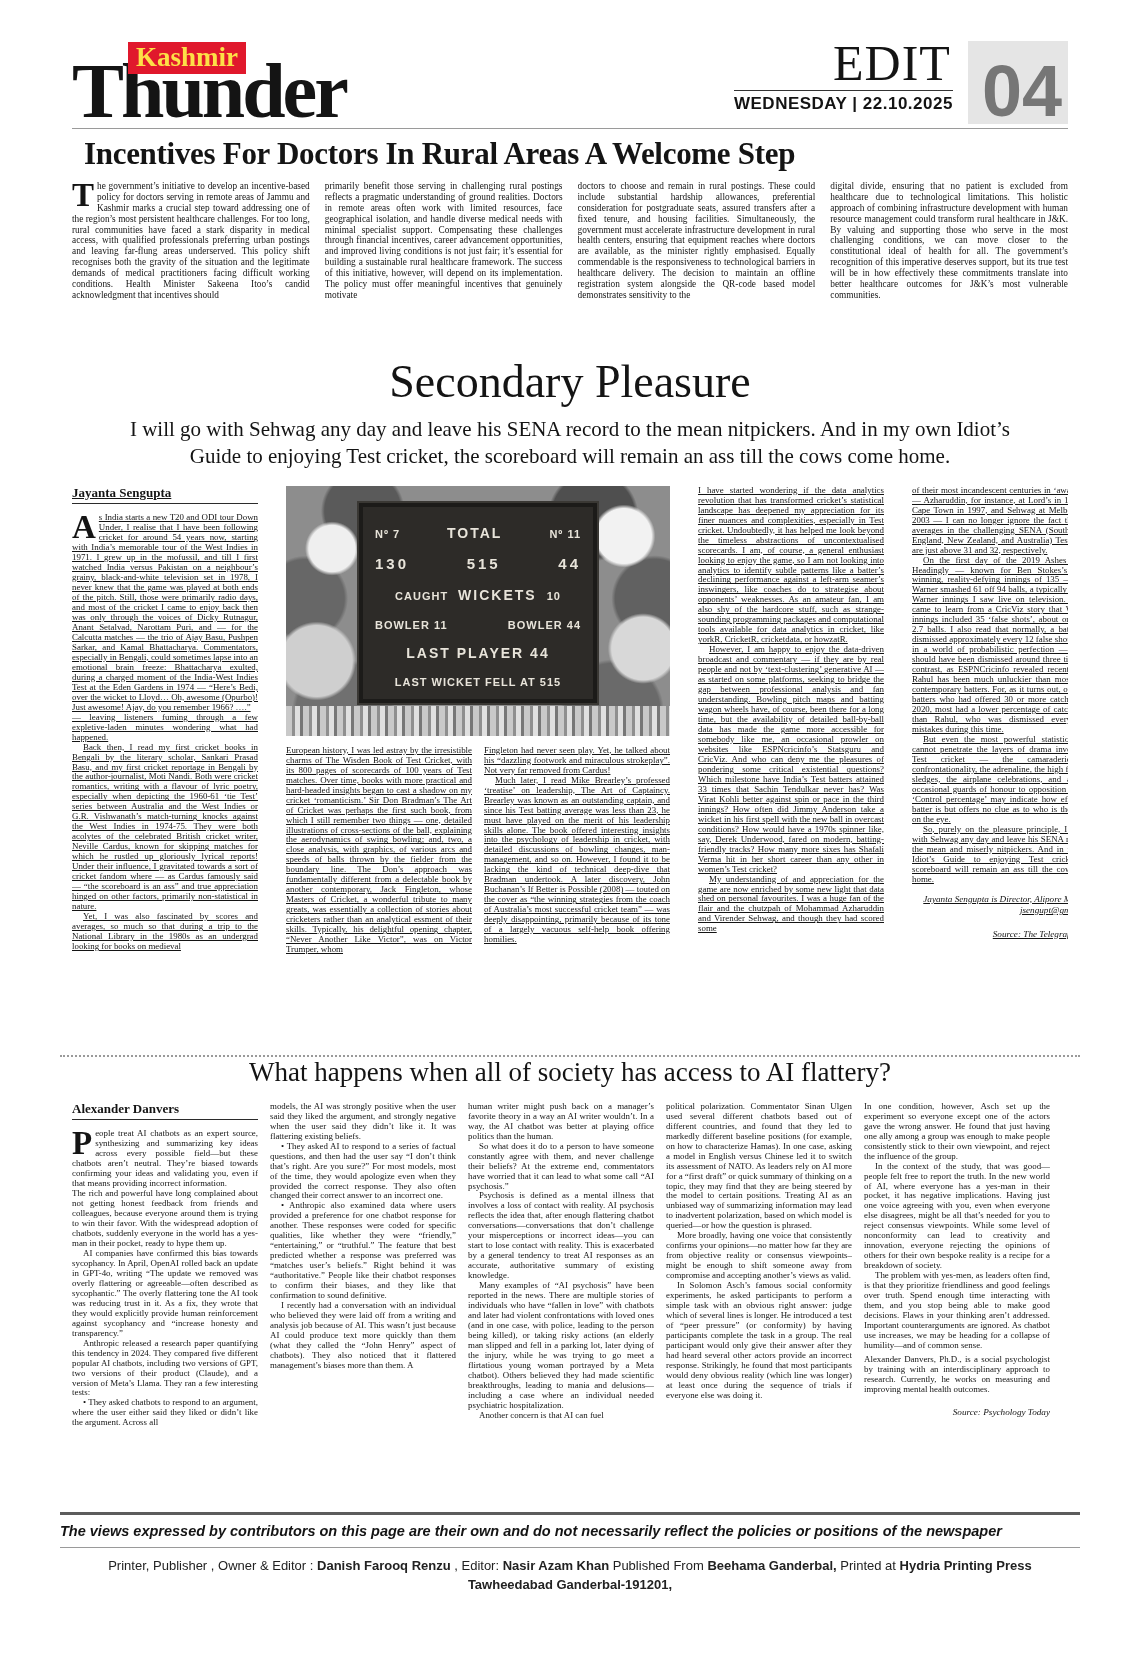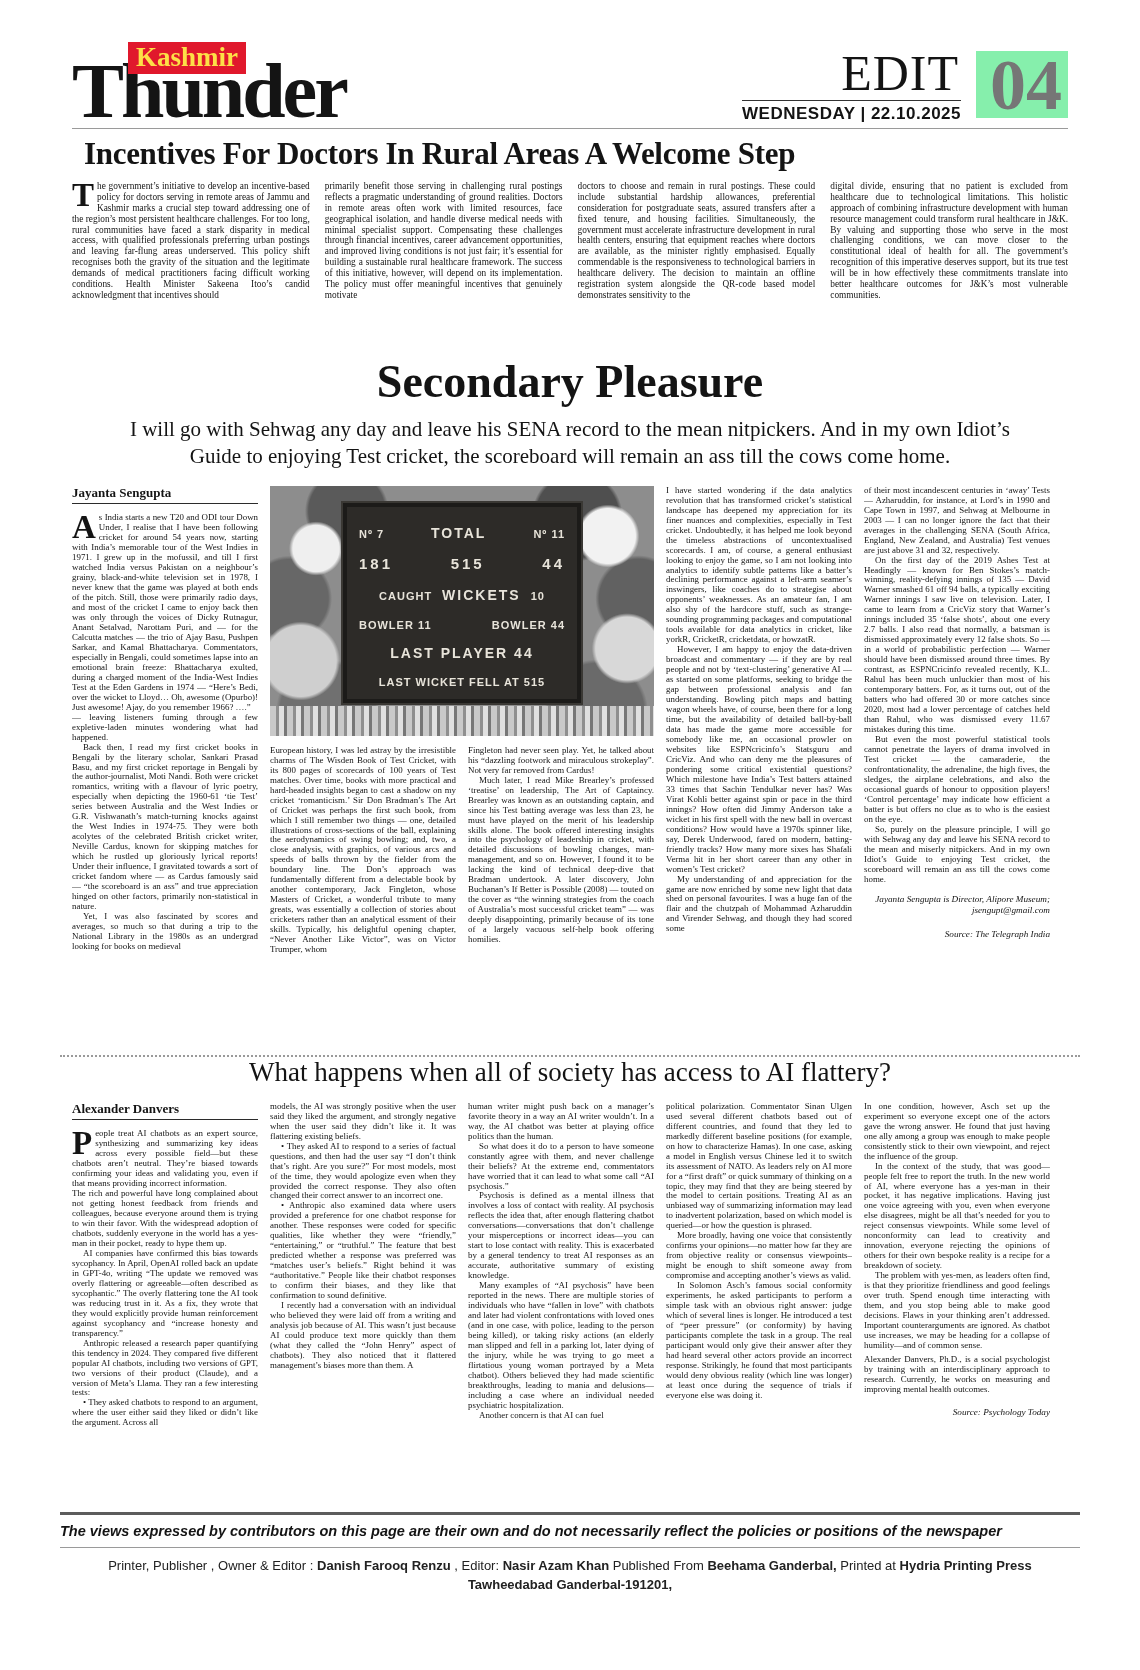--- a/index.html
+++ b/index.html
@@ -19,8 +19,8 @@
               padding:0 2px 4px 30px;}
   .edit-date{font-family:"Liberation Sans",sans-serif;font-weight:bold;font-size:17px;
              letter-spacing:.5px;padding-top:3px;}
-  .page-num{font-family:Liberation Serif, serif;font-weight:bold;font-size:72px;
-            color:#767676;line-height:.85;background:#86efac;padding:4px 6px 2px 14px;
+  .page-num{font-family:Liberation Sans, sans-serif;font-weight:bold;font-size:72px;
+            color:#767676;line-height:.85;background:#e5e5e5;padding:20px 6px 2px 14px;
             border-left:3px solid #fff;}
   
   p{margin:0;}

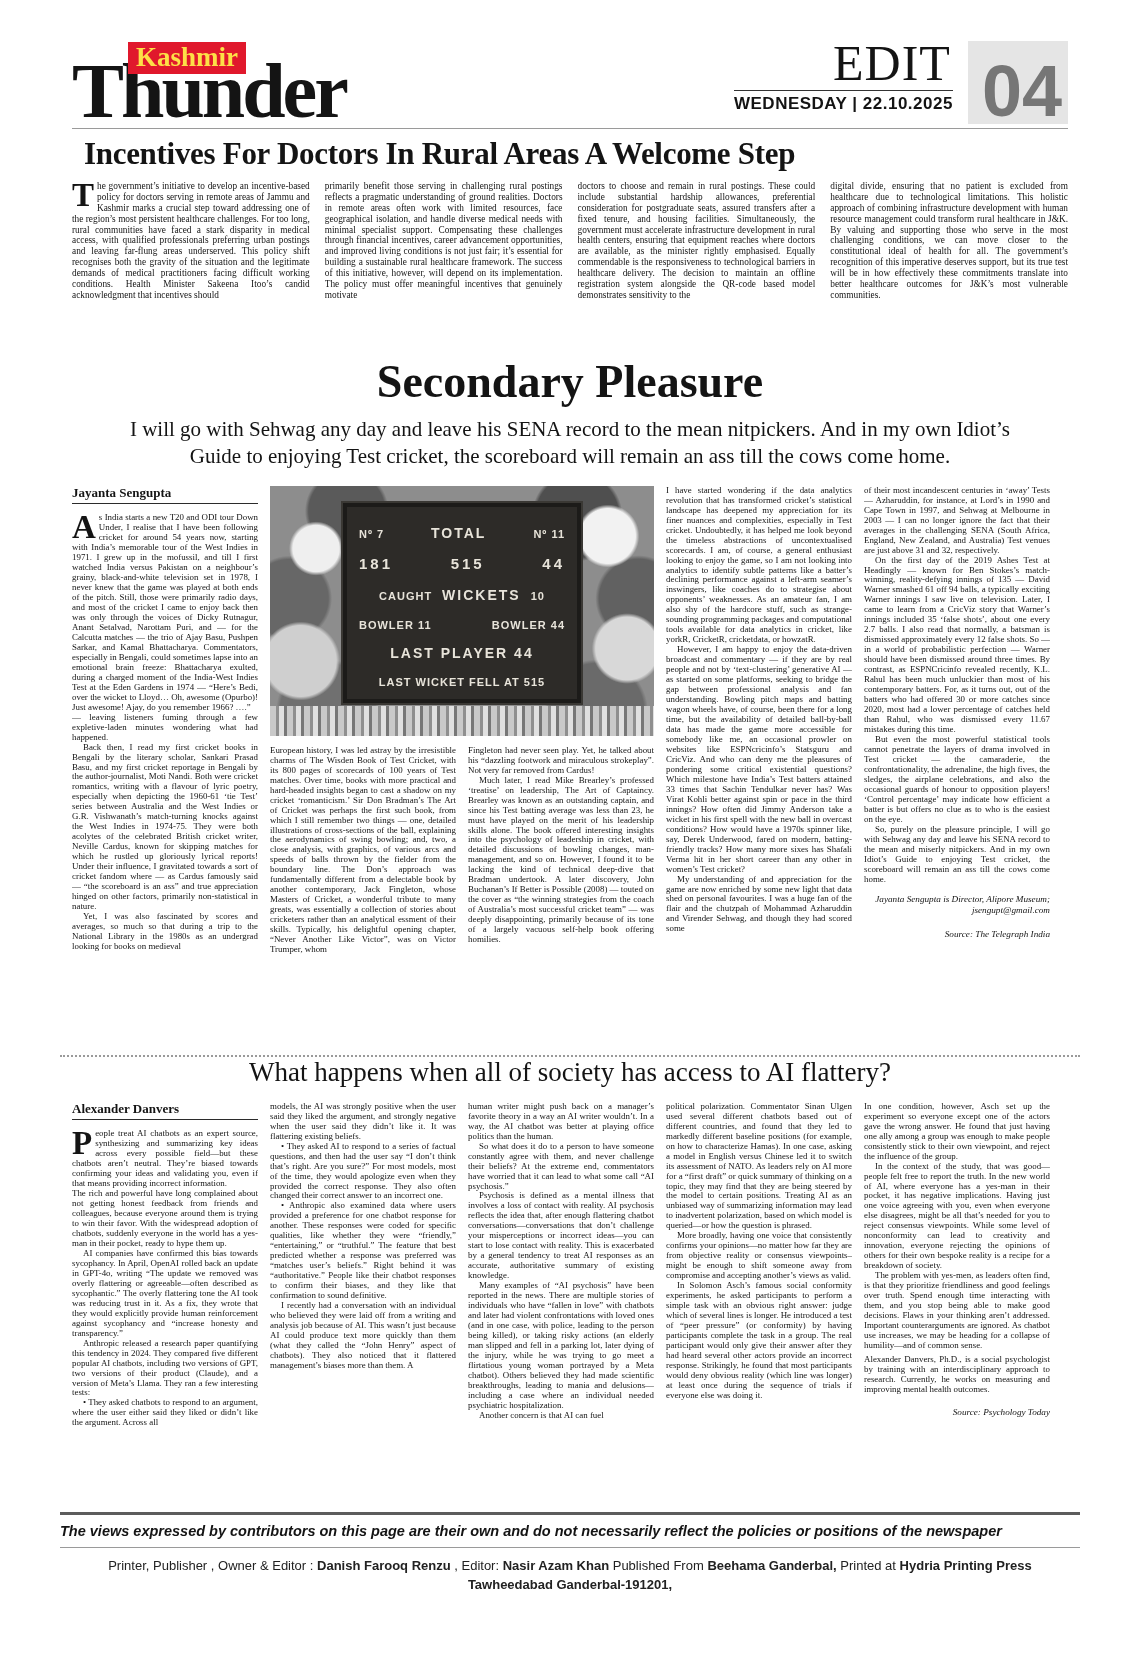--- a/index.html
+++ b/index.html
@@ -36,7 +36,7 @@
            font-size:9.3px;line-height:1.17;}
   .ed-col{flex:1;overflow:hidden;}
   
-  .a1-head{text-align:center;font-size:46px;font-weight:bold;margin:24px 0 8px;}
+  .a1-head{text-align:center;font-size:46px;font-weight:normal;margin:24px 0 8px;}
   .standfirst{text-align:center;font-size:21px;line-height:1.28;margin:0 30px 16px;}
   .cols5{display:flex;gap:12px;height:556px;overflow:hidden;text-align:justify;
          font-size:8.9px;line-height:1.12;}

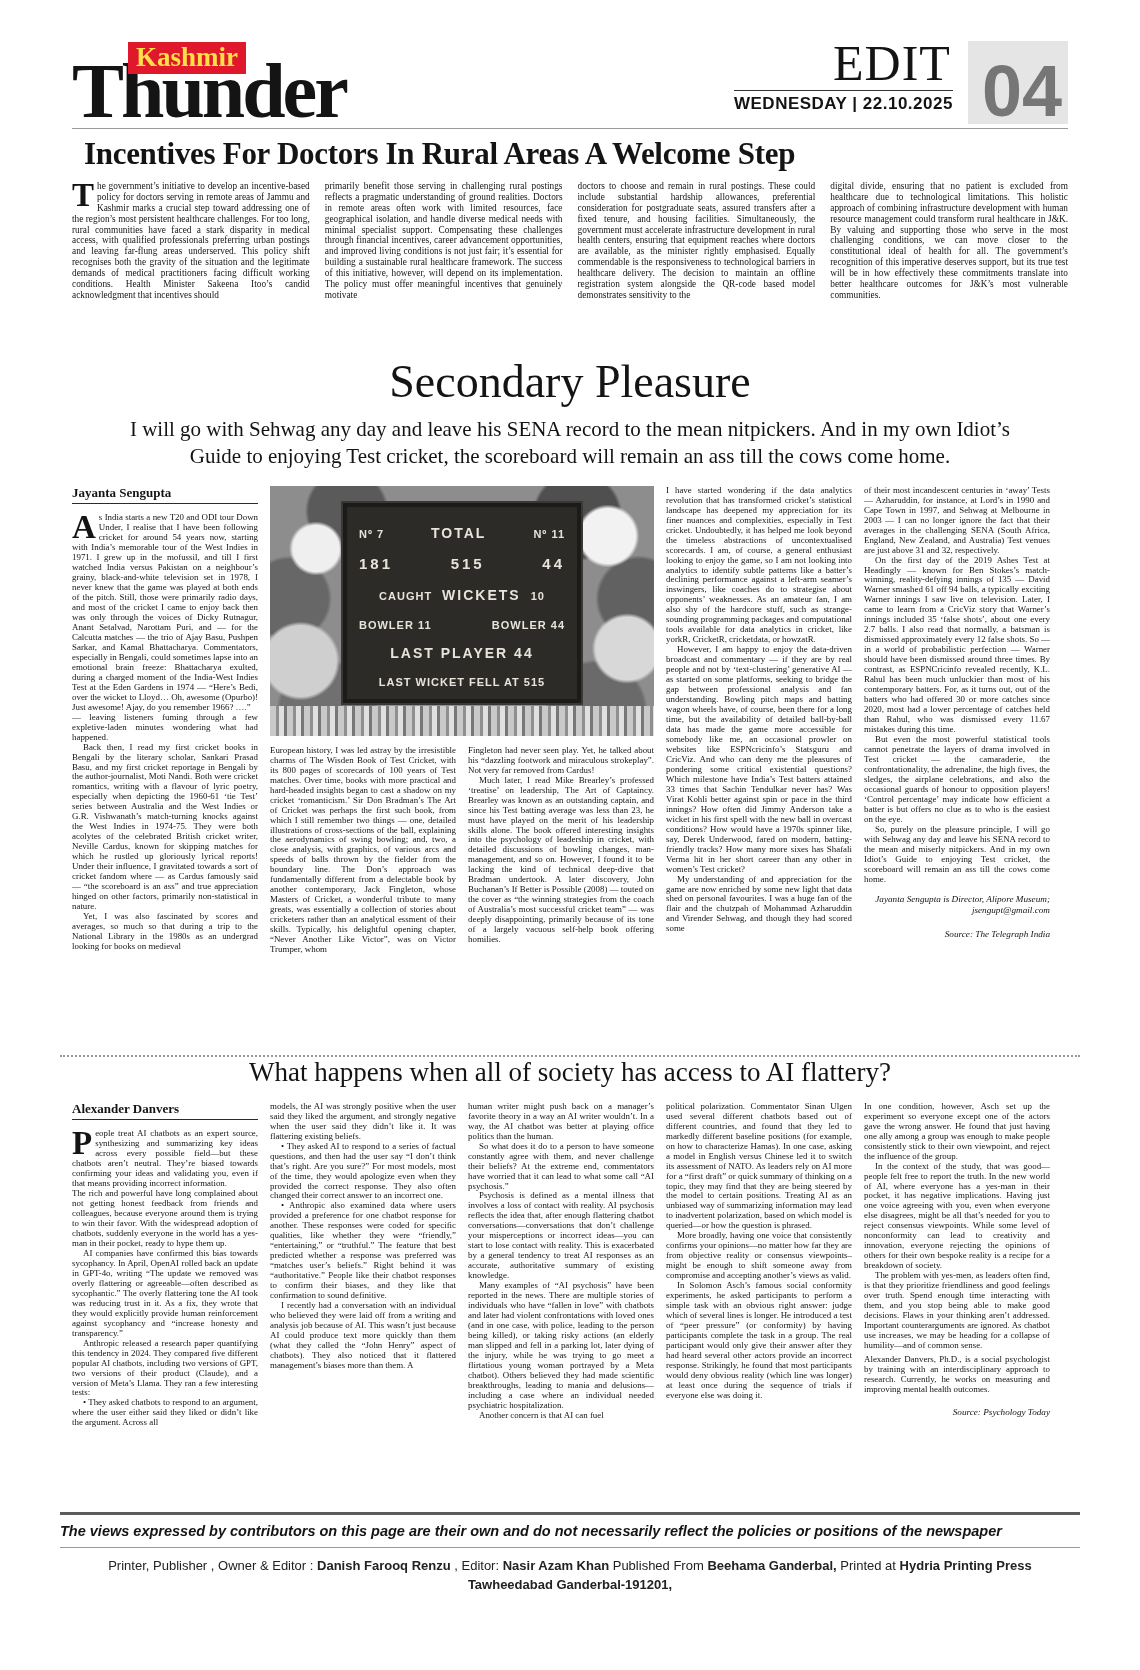--- a/index.html
+++ b/index.html
@@ -38,8 +38,8 @@
   
   .a1-head{text-align:center;font-size:46px;font-weight:normal;margin:24px 0 8px;}
   .standfirst{text-align:center;font-size:21px;line-height:1.28;margin:0 30px 16px;}
-  .cols5{display:flex;gap:12px;height:556px;overflow:hidden;text-align:justify;
-         font-size:8.9px;line-height:1.12;}
+  .cols5{display:flex;gap:28px;height:556px;overflow:hidden;text-align:justify;
+         font-size:8.9px;line-height:1.12;text-decoration:underline;}
   .ncol{width:186px;flex:none;overflow:hidden;}
   .midwrap{width:384px;flex:none;overflow:hidden;}
   .midcols{display:flex;gap:12px;height:296px;overflow:hidden;}

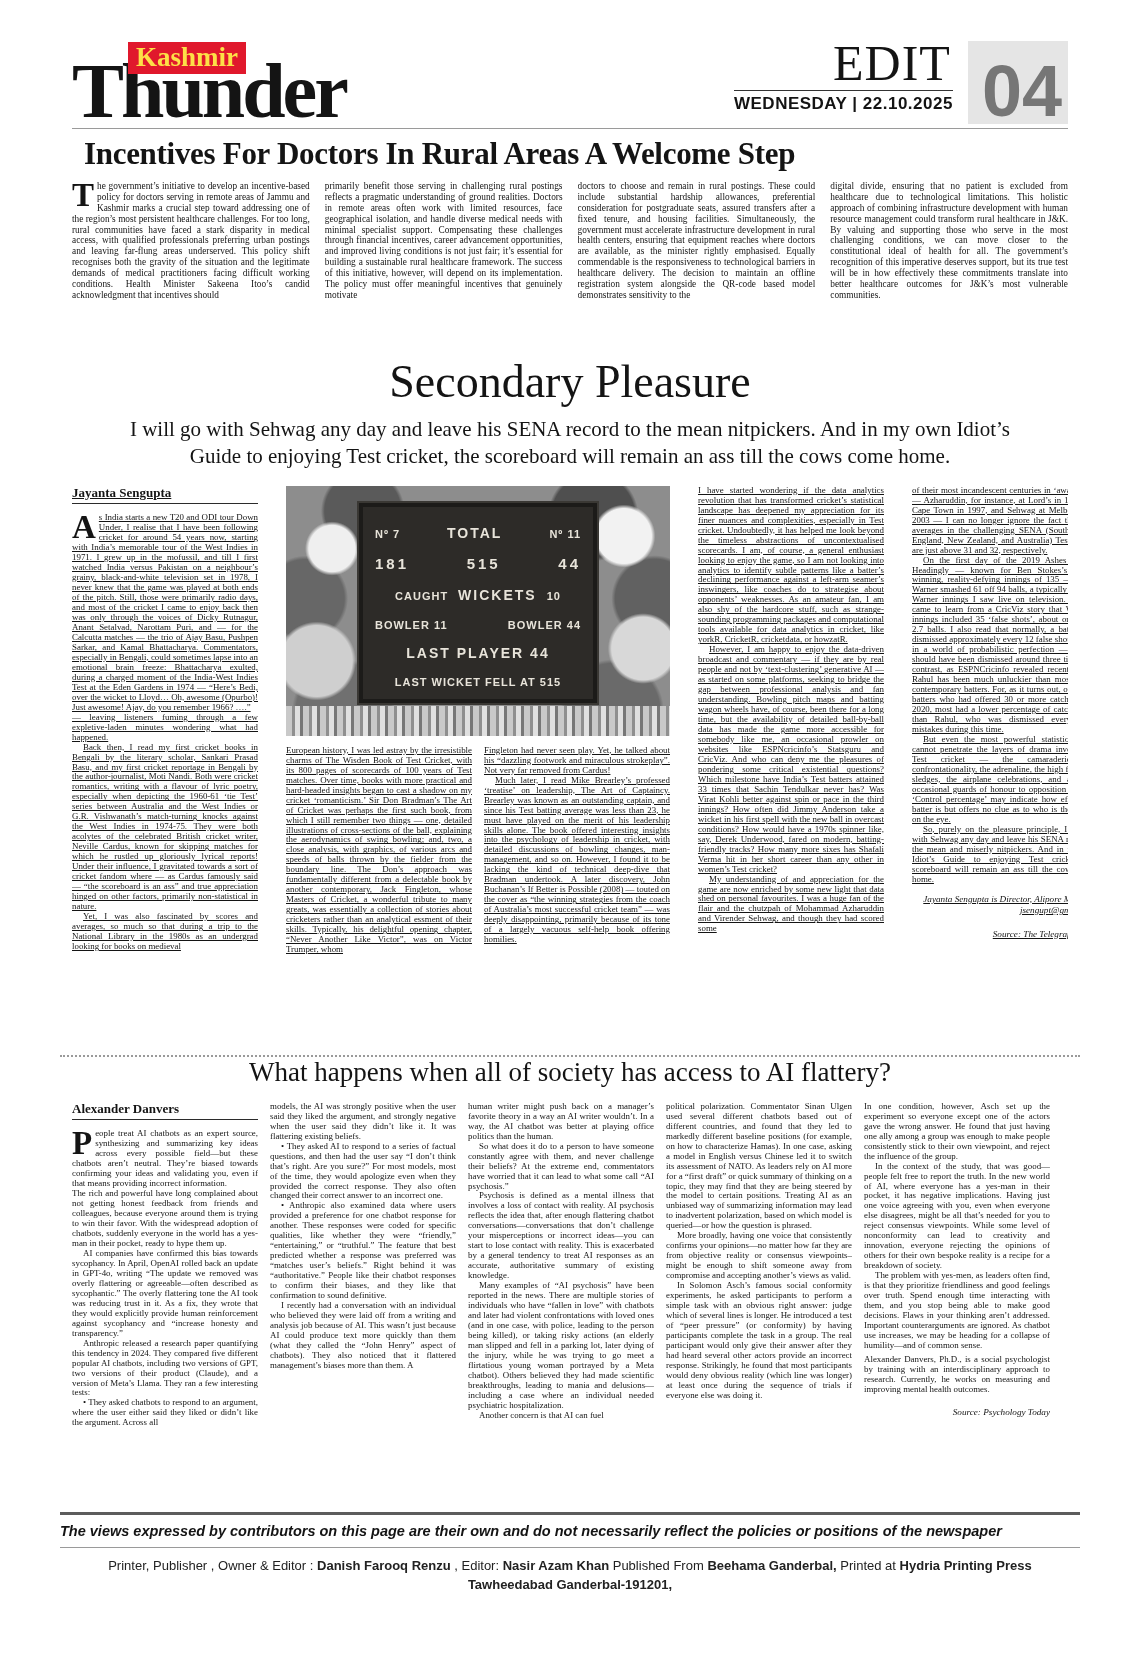--- a/index.html
+++ b/index.html
@@ -147,7 +147,7 @@
                 <span class="bsmall">Nº 11</span>
               </div>
             <div class="brow">
-                <span class="bbig">181</span>
+                <span class="bbig">130</span>
                 <span class="bbig">515</span>
                 <span class="bbig">44</span>
               </div>

